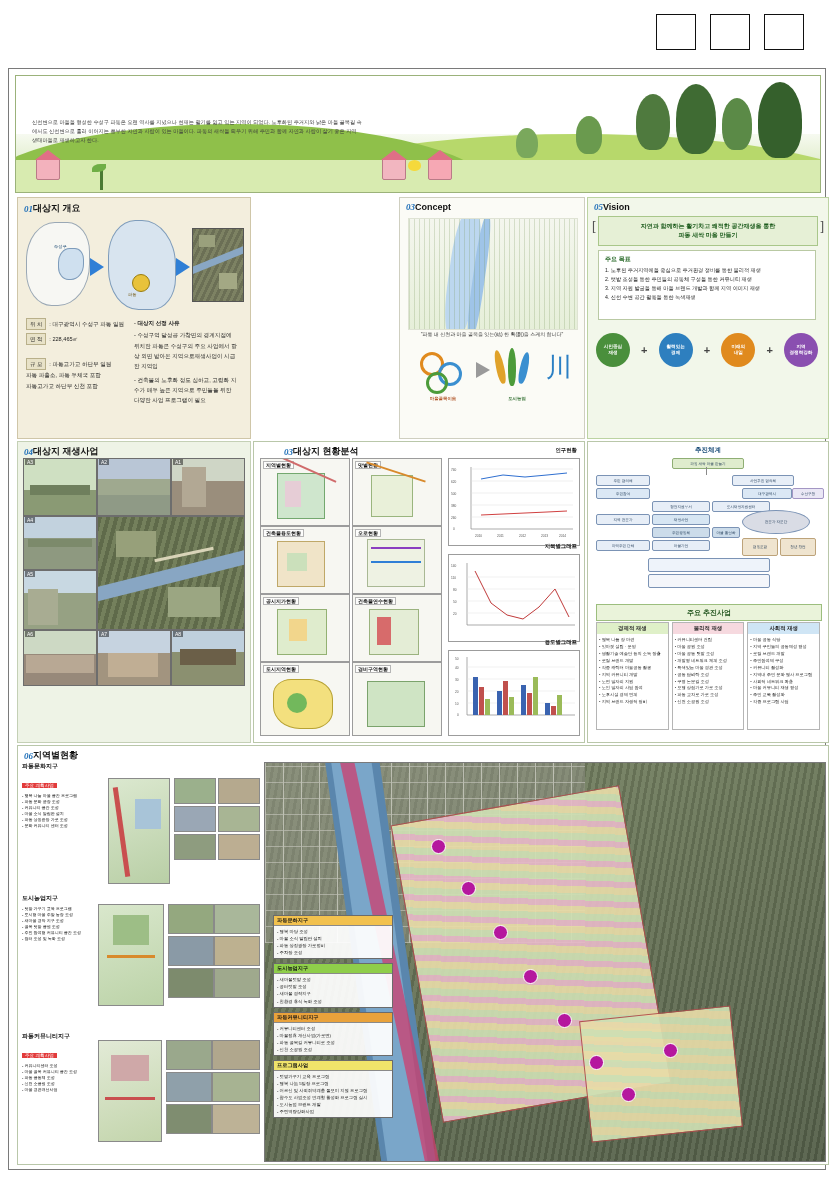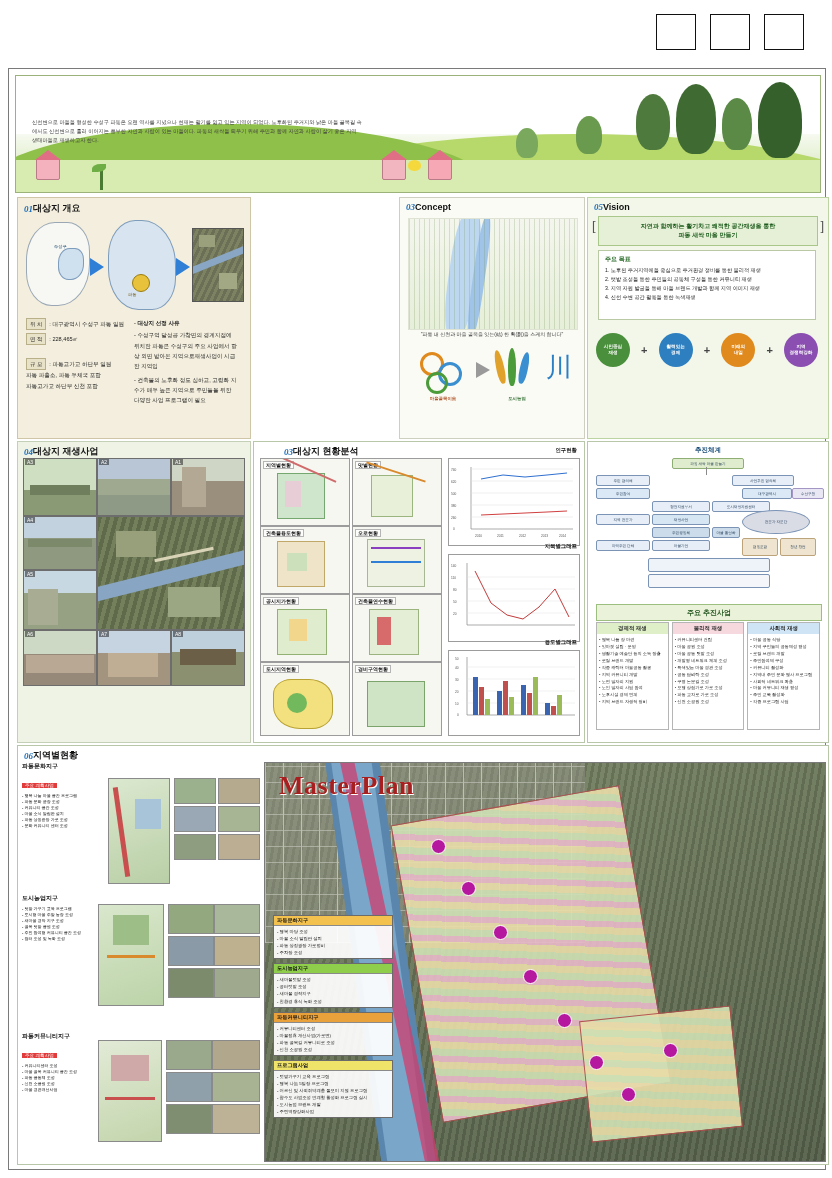--- a/index.html
+++ b/index.html
@@ -619,7 +619,6 @@
         <div style="position:absolute;left:356px;top:324px;width:13px;height:13px;border-radius:50%;background:#b5179e;border:1px solid #fff;"></div>
         <div style="position:absolute;left:398px;top:280px;width:13px;height:13px;border-radius:50%;background:#b5179e;border:1px solid #fff;"></div>
 
-        <div class="mptitle">MasterPlan</div>
 
         <div class="legendcol">
           <div class="legbox">

